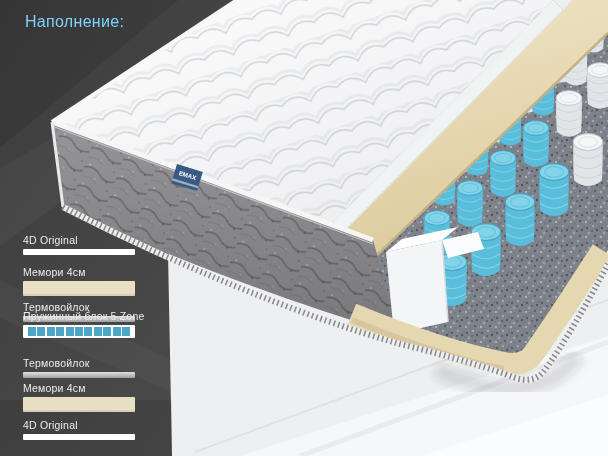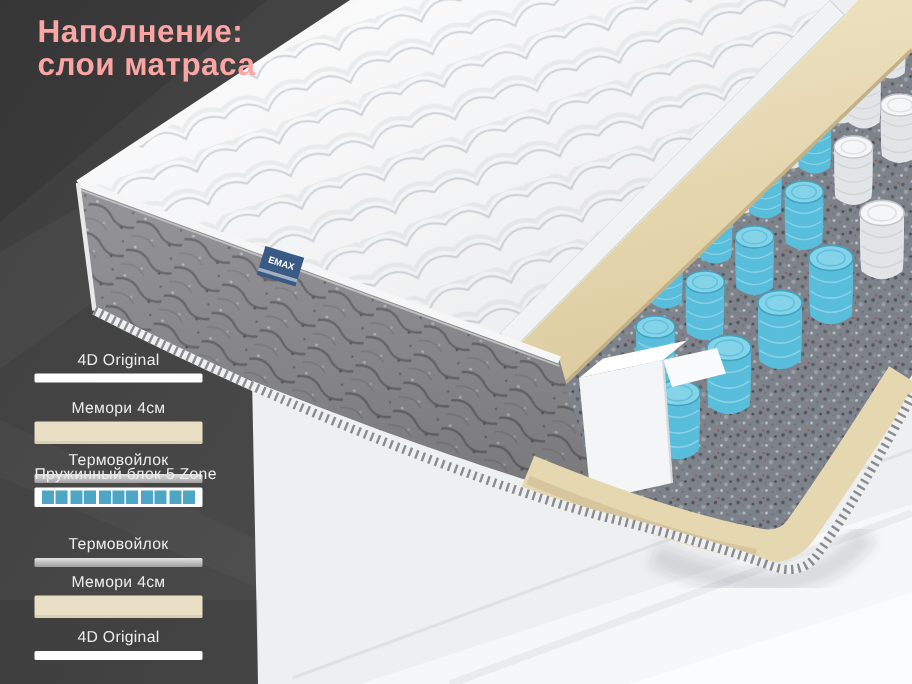--- a/index.html
+++ b/index.html
@@ -6,8 +6,8 @@
   .stage{position:relative;width:608px;height:456px;overflow:hidden;
          font-family:"Liberation Sans", sans-serif;background:#434343;}
   .stage svg{position:absolute;left:0;top:0;display:block;}
-  .title{position:absolute;left:25px;top:11px;color:#fca5a5;font-size:21px;
-         font-weight:bold;line-height:22px;letter-spacing:.3px;z-index:5;}
+  .title{position:absolute;left:25px;top:11px;color:#7dd3fc;font-size:16px;
+         font-weight:normal;line-height:22px;letter-spacing:.3px;z-index:5;}
   .legend{position:absolute;left:23px;top:0;width:112px;z-index:5;}
   .legend-item{position:absolute;left:0;width:112px;text-align:center;}
   .legend-label{color:#ededed;font-size:10.5px;letter-spacing:.2px;margin-bottom:3px;white-space:nowrap;}

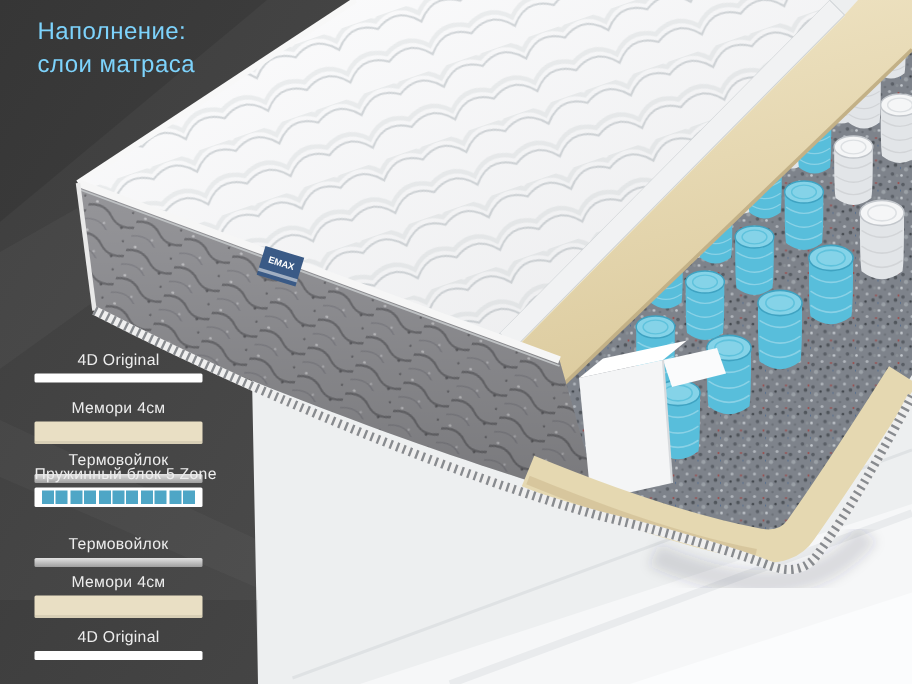--- a/index.html
+++ b/index.html
@@ -187,7 +187,6 @@
 
 <div class="title">
   <span>Наполнение:</span><br>
-  <span>слои матраса</span>
 </div>
 
 <div class="legend" id="legend">

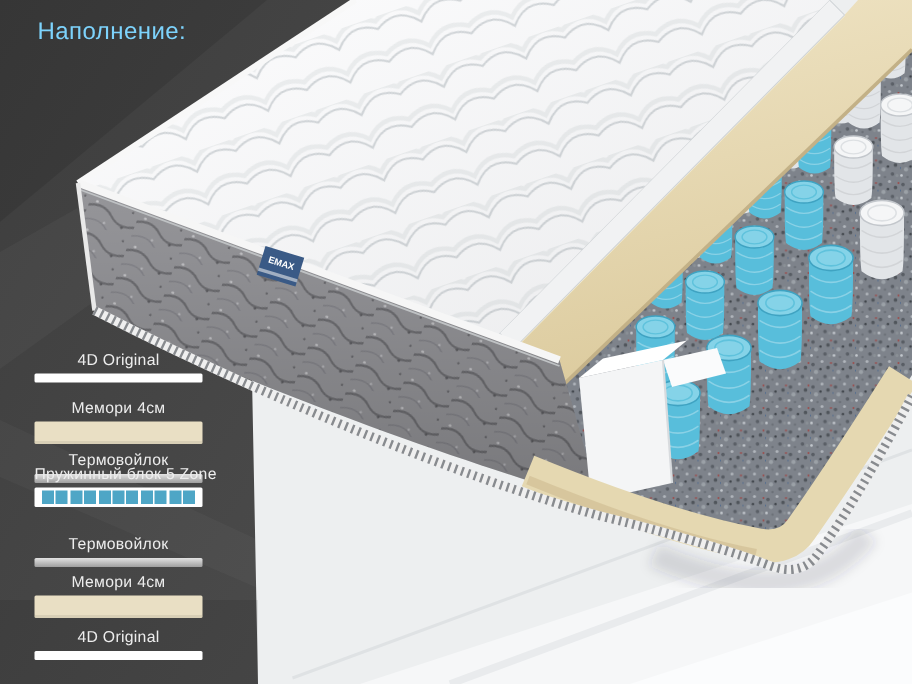--- a/index.html
+++ b/index.html
@@ -9,7 +9,7 @@
   .title{position:absolute;left:25px;top:11px;color:#7dd3fc;font-size:16px;
          font-weight:normal;line-height:22px;letter-spacing:.3px;z-index:5;}
   .legend{position:absolute;left:23px;top:0;width:112px;z-index:5;}
-  .legend-item{position:absolute;left:0;width:112px;text-align:center;}
+  .legend-item{position:absolute;left:0;width:112px;}
   .legend-label{color:#ededed;font-size:10.5px;letter-spacing:.2px;margin-bottom:3px;white-space:nowrap;}
   .legend-bar{width:112px;border-radius:1px;}
   .bar-white{height:6px;background:#ffffff;}

